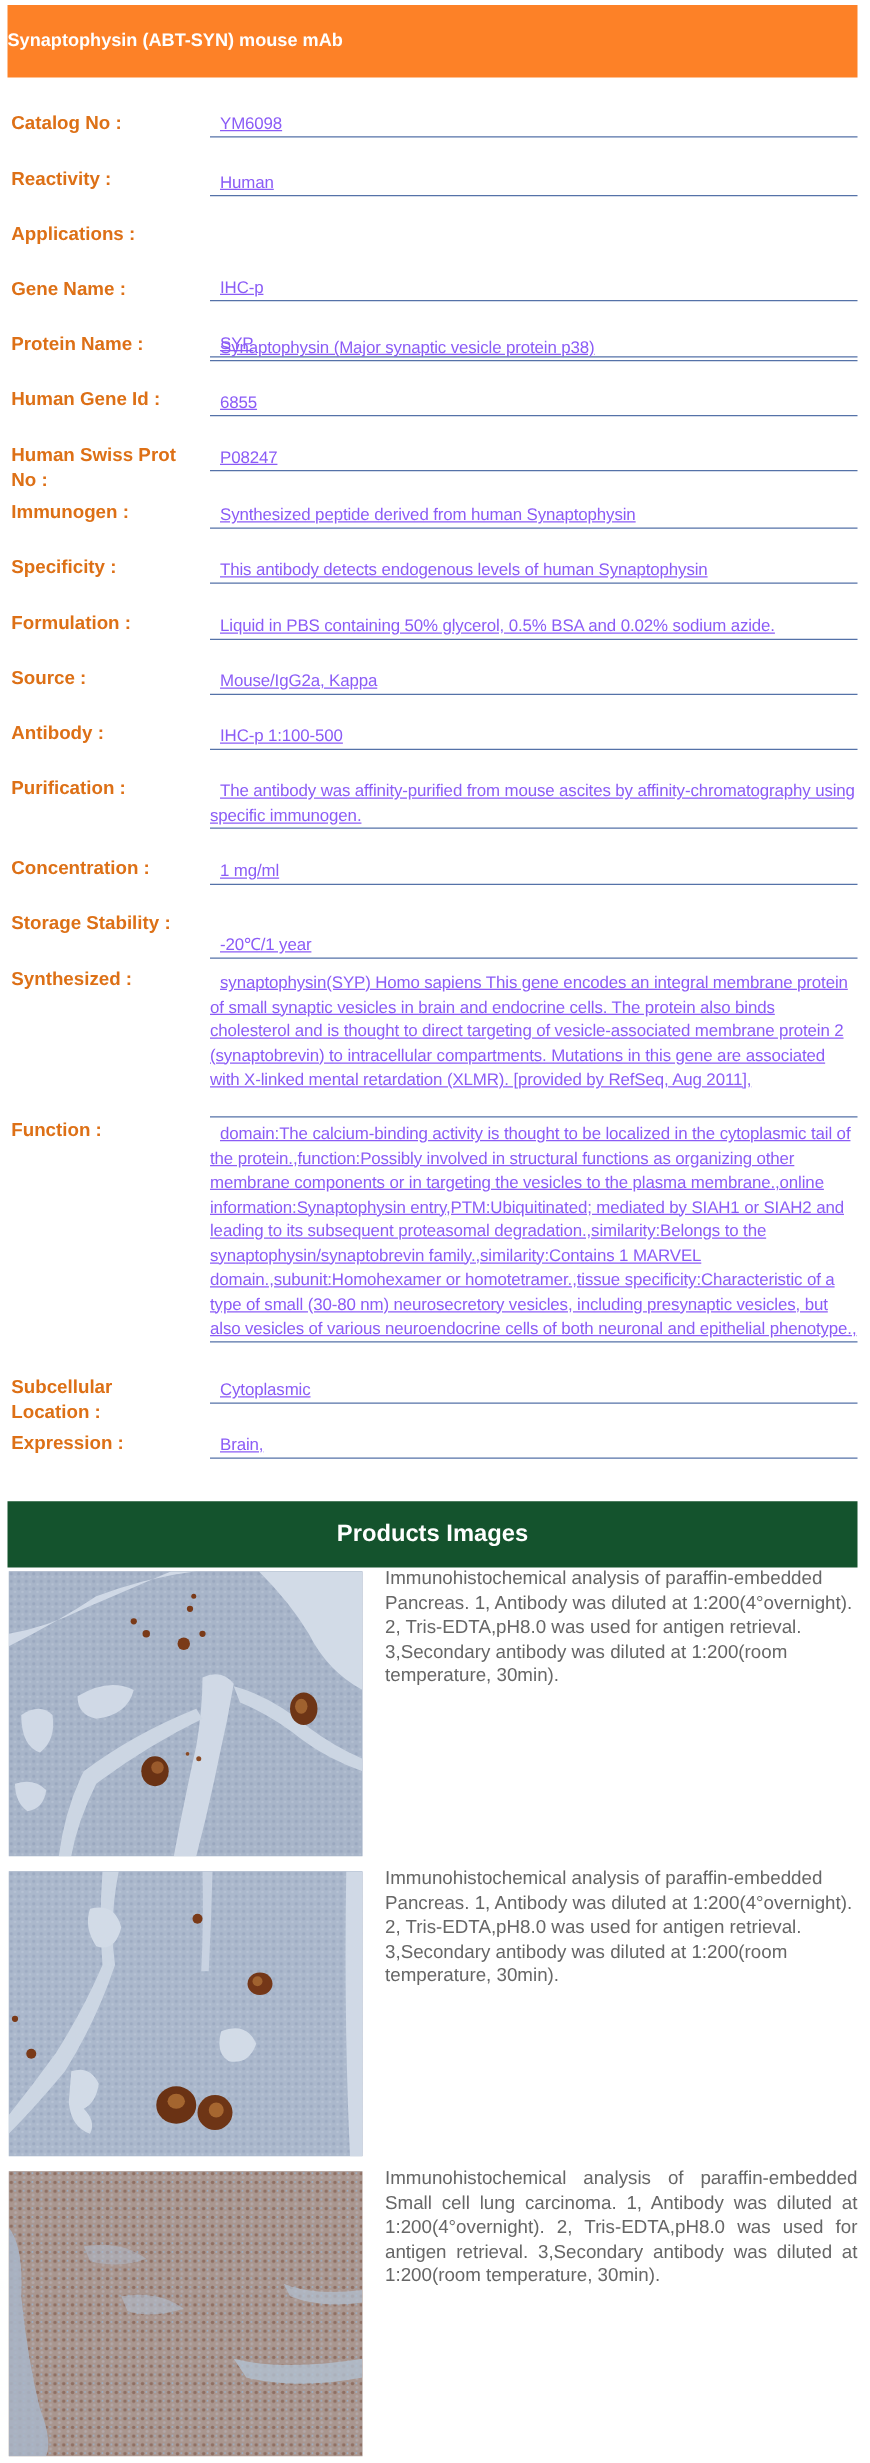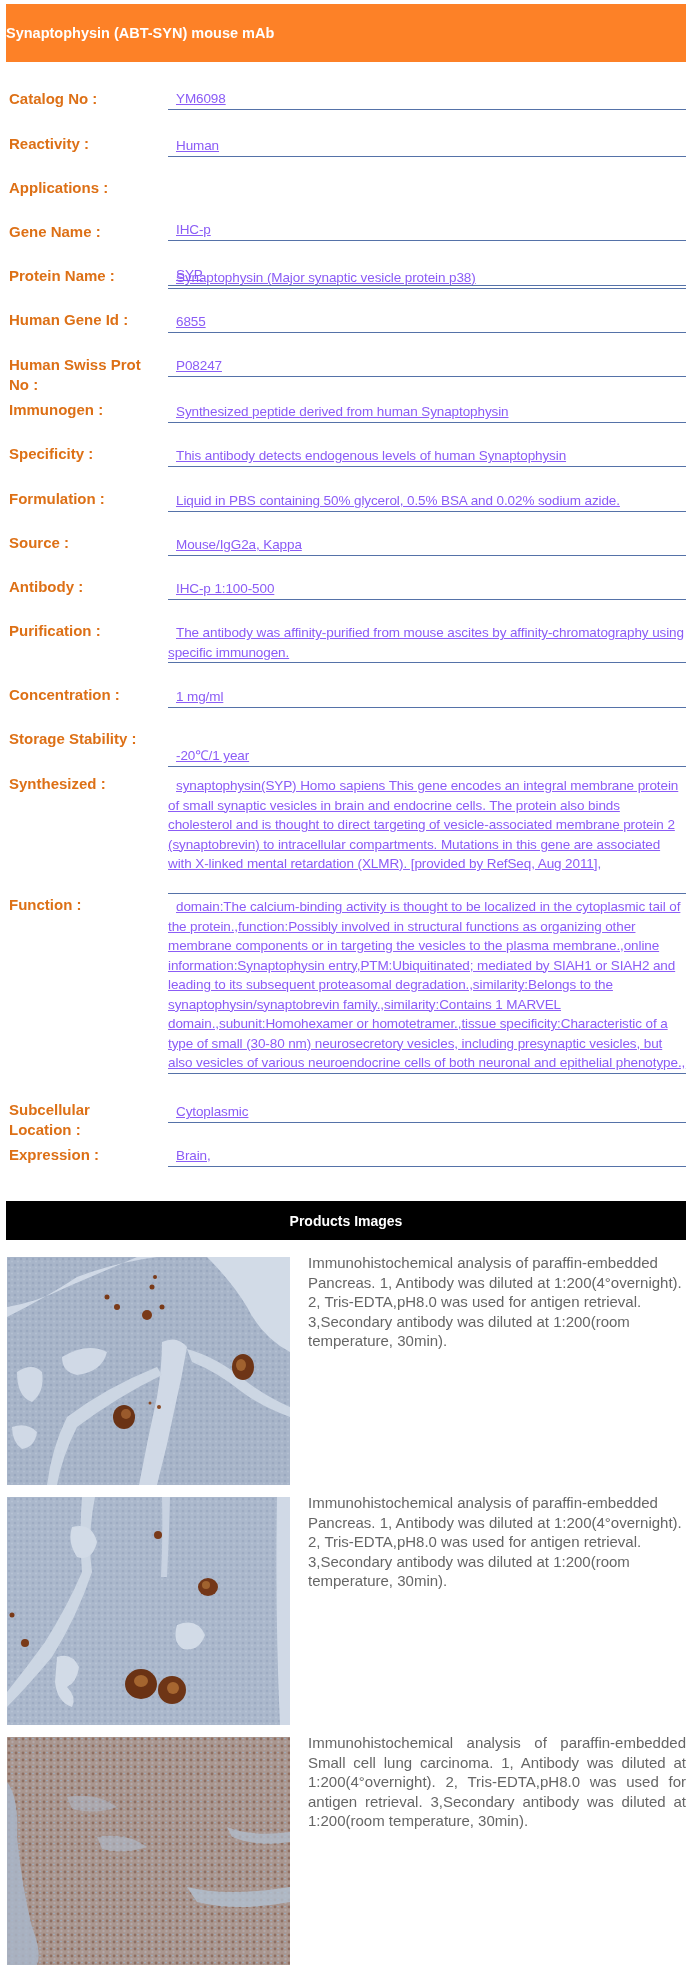--- a/index.html
+++ b/index.html
@@ -15,8 +15,8 @@
                     font-size: 13.5px; line-height: 19.5px; border-bottom: 1.5px solid #5572a8;
                     padding-left: 8px; box-sizing: border-box; letter-spacing: -0.1px; text-decoration: underline; }
     .field .value.multi { padding-left: 0; text-indent: 8px; }
-    .section-bar { position: absolute; left: 6px; top: 1201px; width: 680px; height: 39px;
-                   background: #000000; color: #ffffff; font-weight: bold; font-size: 14px;
+    .section-bar { position: absolute; left: 6px; top: 1201px; width: 680px; height: 53px;
+                   background: #14532d; color: #ffffff; font-weight: bold; font-size: 19px;
                    display: flex; align-items: center; justify-content: center; }
     .img-row { position: absolute; left: 0; width: 696px; }
     .ihc-img { position: absolute; left: 7px; top: 0; width: 283px; height: 228px; overflow: hidden;

